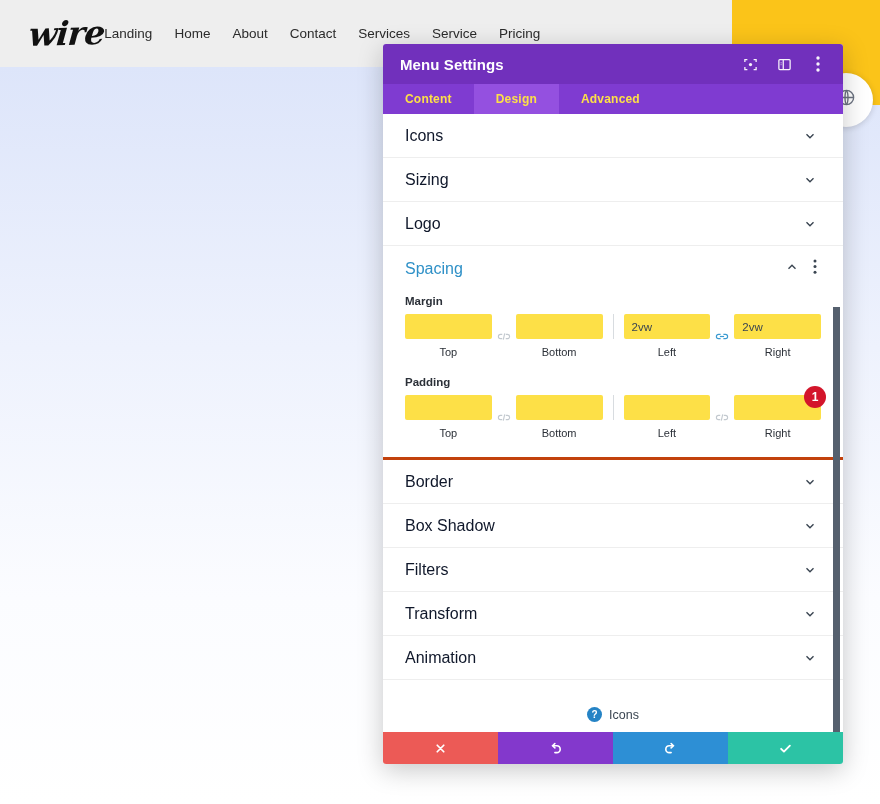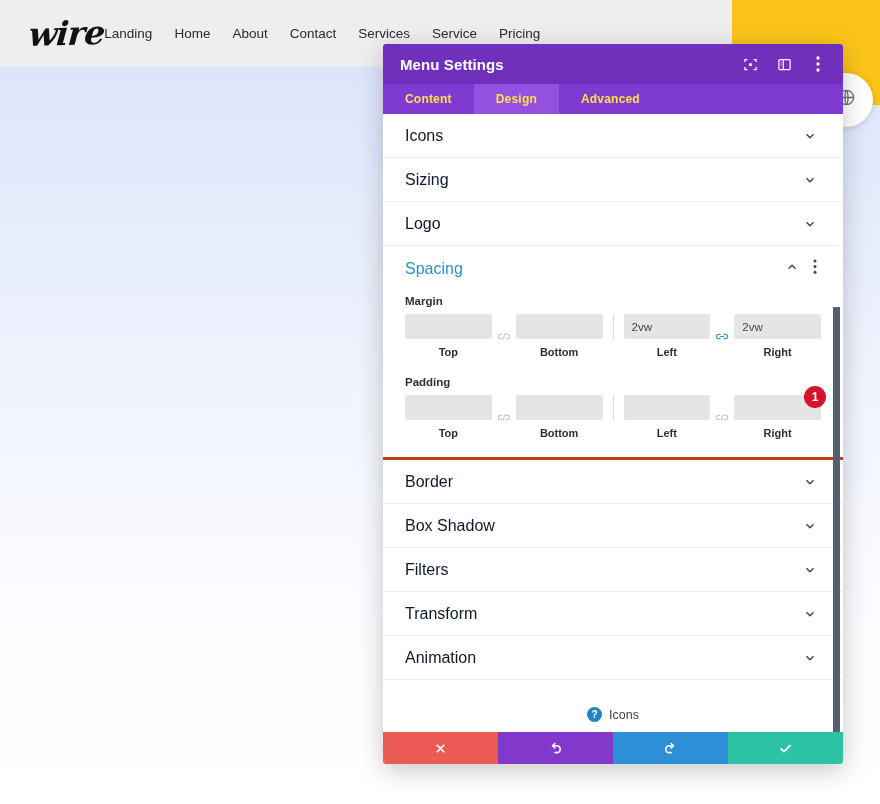--- a/index.html
+++ b/index.html
@@ -142,7 +142,7 @@
   }
   .cell { flex: 1 1 0; display: flex; flex-direction: column; align-items: stretch; }
   .inp {
-    height: 25px; background: #e5e5e5; border: none; border-radius: 2px;
+    height: 25px; background: #fde047; border: none; border-radius: 2px;
     font-size: 11.5px; color: #3a4551; padding: 0 8px;
     font-family: "Liberation Sans", sans-serif; width: 100%;
     outline: none;

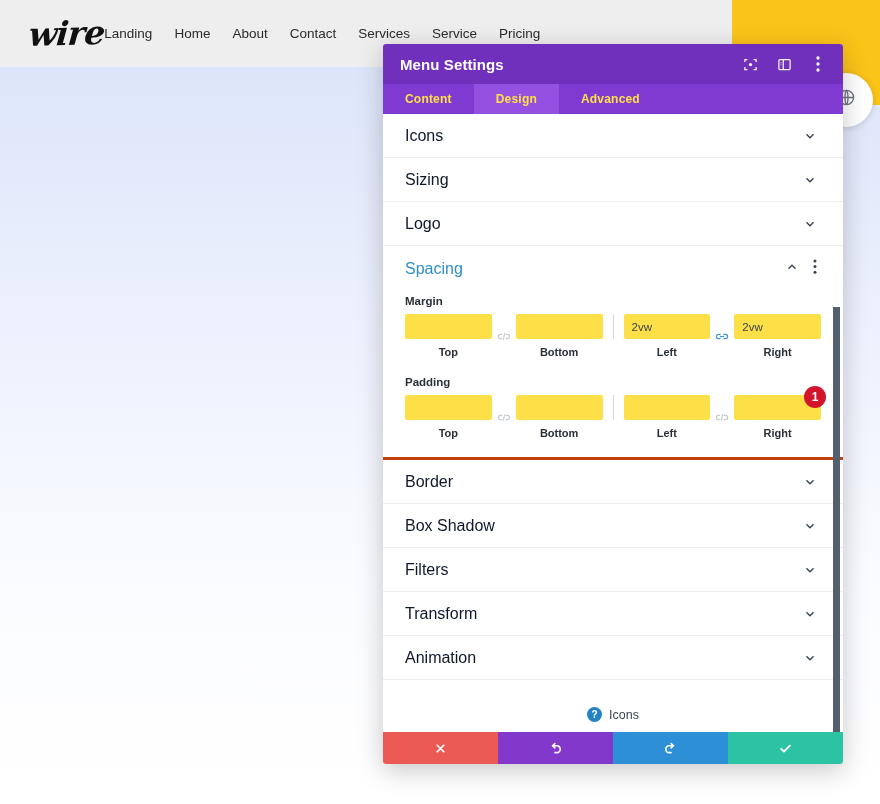--- a/index.html
+++ b/index.html
@@ -149,7 +149,7 @@
   }
   .cell-label {
     text-align: center; font-size: 11px; color: #2b3038;
-    font-weight: 700; margin-top: 7px;
+    font-weight: 400; margin-top: 7px;
   }
   .link-btn {
     width: 24px; display: flex; align-items: center; justify-content: center;

